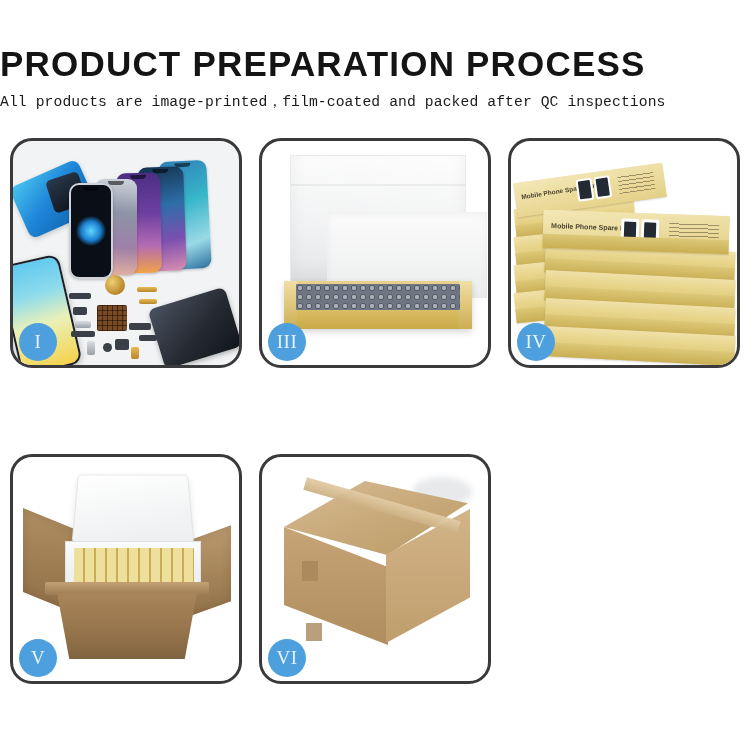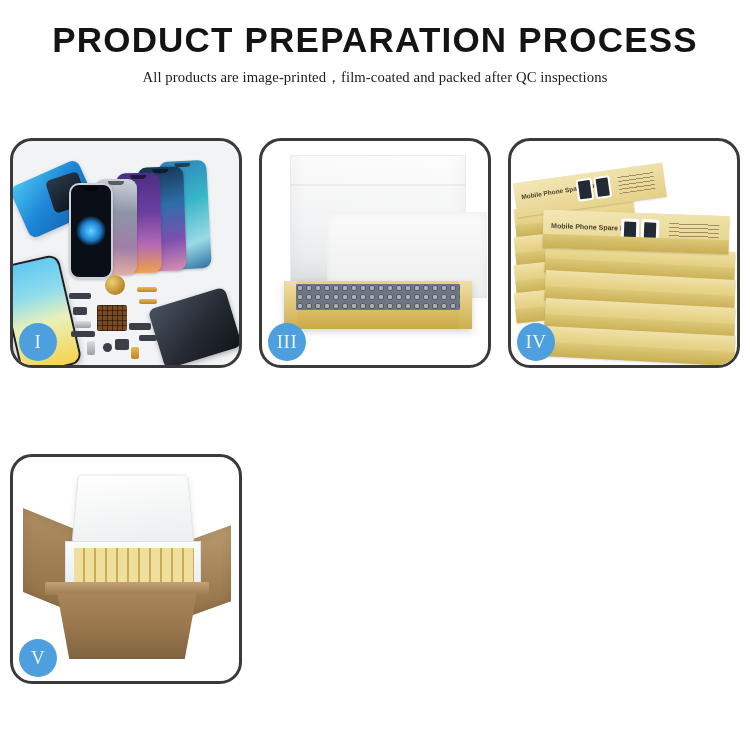--- a/index.html
+++ b/index.html
@@ -12,7 +12,7 @@
   .page { position: relative; width: 750px; height: 750px; background: #fff; }
 
   
-  .header { padding-top: 20px; text-align: center; }
+  .header { padding-top: 44px; text-align: left; }
   .title {
     font-size: 35px;
     font-weight: 700;

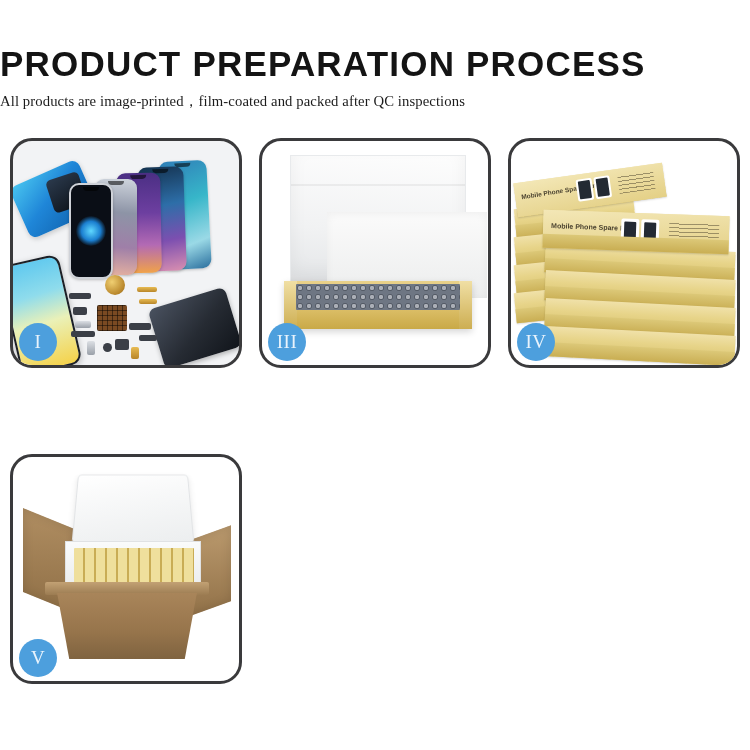--- a/index.html
+++ b/index.html
@@ -26,7 +26,7 @@
     font-size: 14.7px;
     color: #1b1b1b;
     letter-spacing: .1px;
-    font-family: Liberation Serif, serif;
+    font-family: Liberation Mono, monospace;
   }
 
   

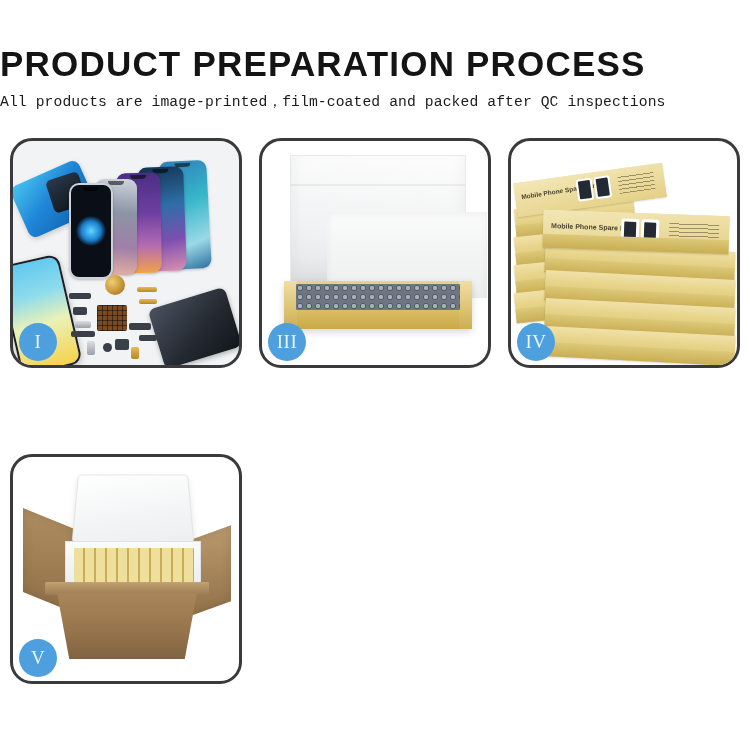--- a/index.html
+++ b/index.html
@@ -462,6 +462,18 @@
       <div class="badge">V</div>
     </div>
 
+    <div class="panel p6">
+      <div class="panel-photo">
+        <div class="shadow"></div>
+        <div class="topface"></div>
+        <div class="leftface"></div>
+        <div class="rightface"></div>
+        <div class="tape"></div>
+        <div class="tab1"></div>
+        <div class="tab2"></div>
+      </div>
+      <div class="badge">VI</div>
+    </div>
 
   </div>
 </div>

